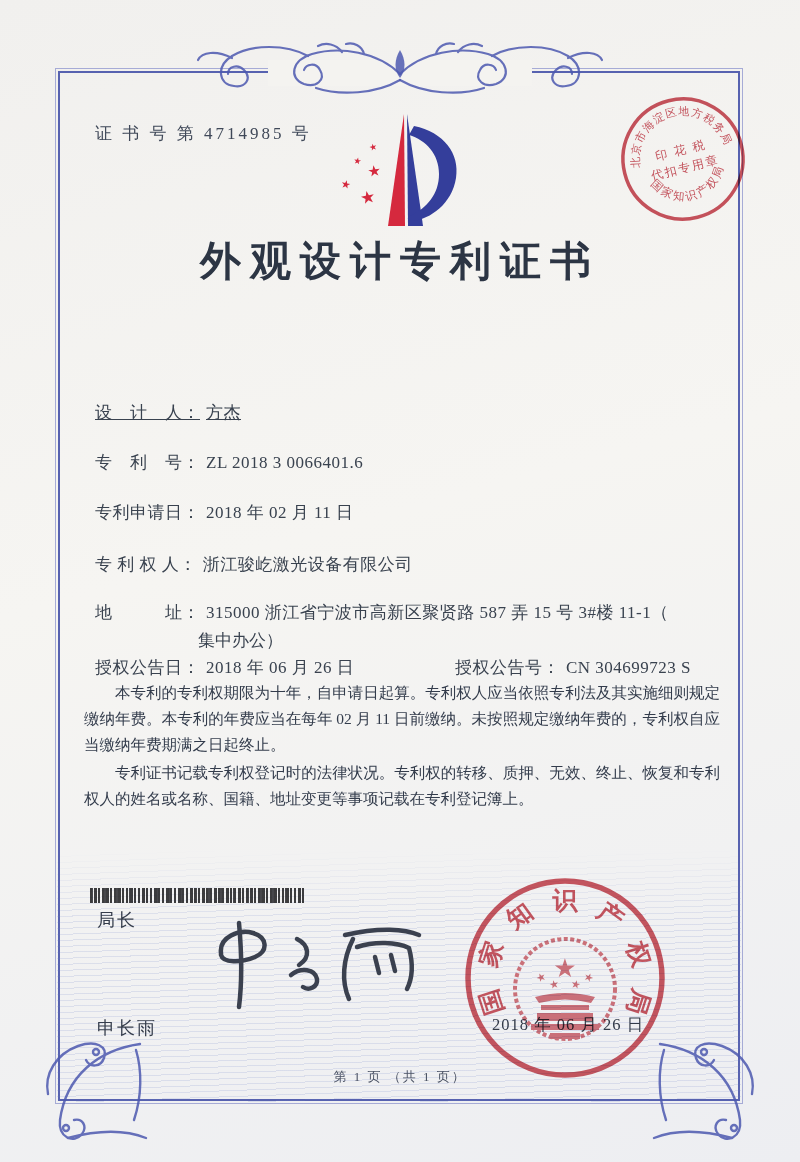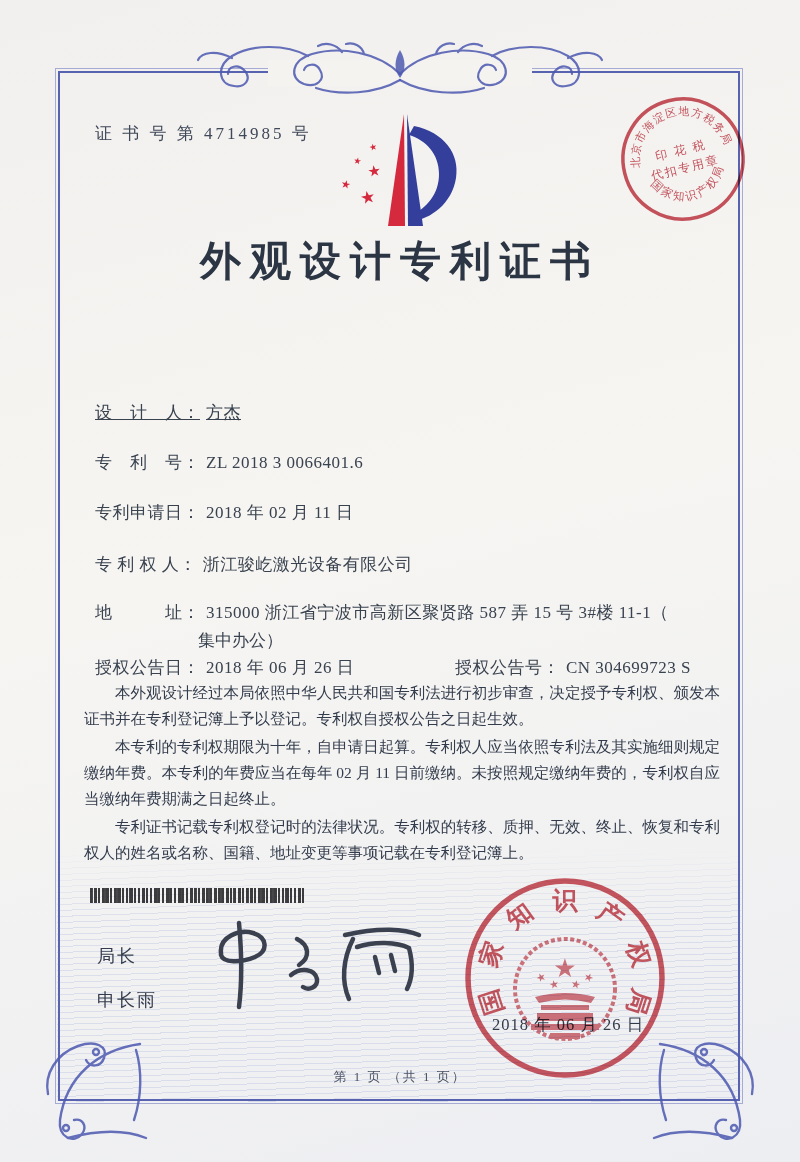--- a/index.html
+++ b/index.html
@@ -151,7 +151,6 @@
   </div>
 
   <div class="paras">
-    <p>本外观设计经过本局依照中华人民共和国专利法进行初步审查，决定授予专利权、颁发本证书并在专利登记簿上予以登记。专利权自授权公告之日起生效。</p>
     <p>本专利的专利权期限为十年，自申请日起算。专利权人应当依照专利法及其实施细则规定缴纳年费。本专利的年费应当在每年 02 月 11 日前缴纳。未按照规定缴纳年费的，专利权自应当缴纳年费期满之日起终止。</p>
     <p>专利证书记载专利权登记时的法律状况。专利权的转移、质押、无效、终止、恢复和专利权人的姓名或名称、国籍、地址变更等事项记载在专利登记簿上。</p>
   </div>

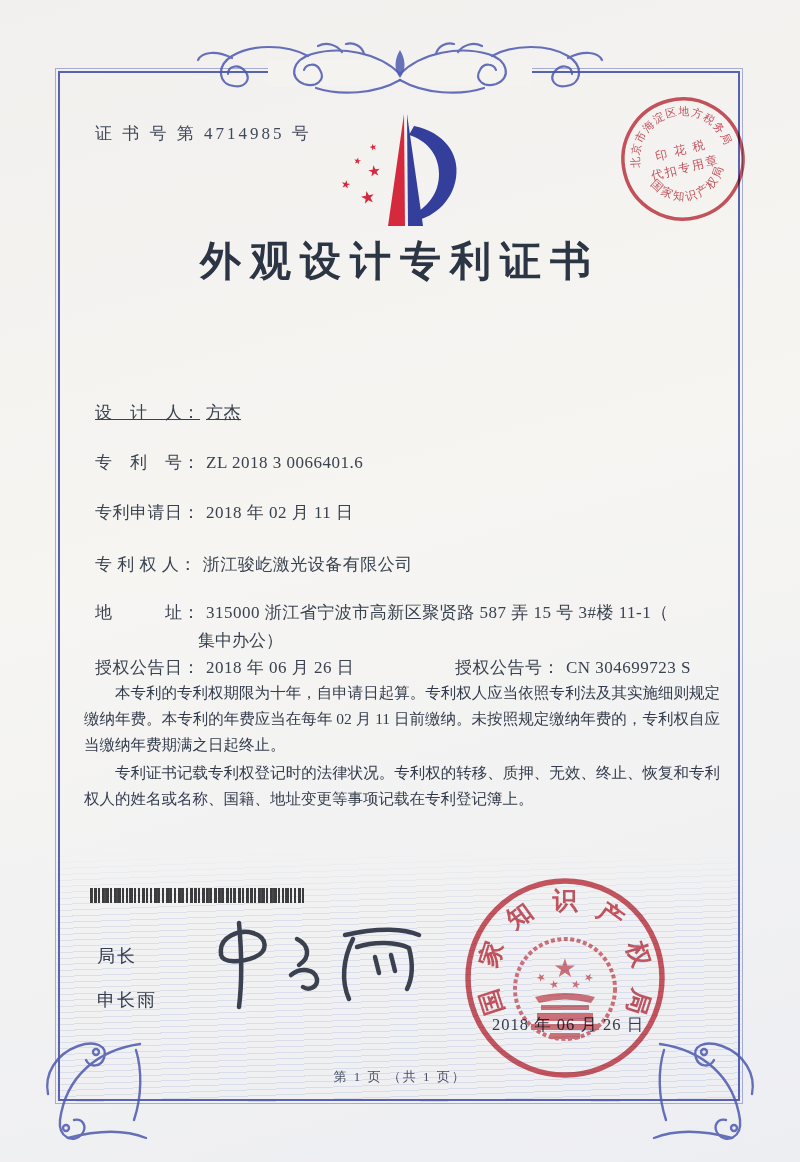--- a/index.html
+++ b/index.html
@@ -157,7 +157,7 @@
 
   <div class="barcode"></div>
 
-  <div class="signer" style="top:944px;">局长</div>
+  <div class="signer" style="top:908px;">局长</div>
   <div class="signer" style="top:988px;">申长雨</div>
 
   <svg class="signature" width="240" height="100" viewBox="0 0 240 100">

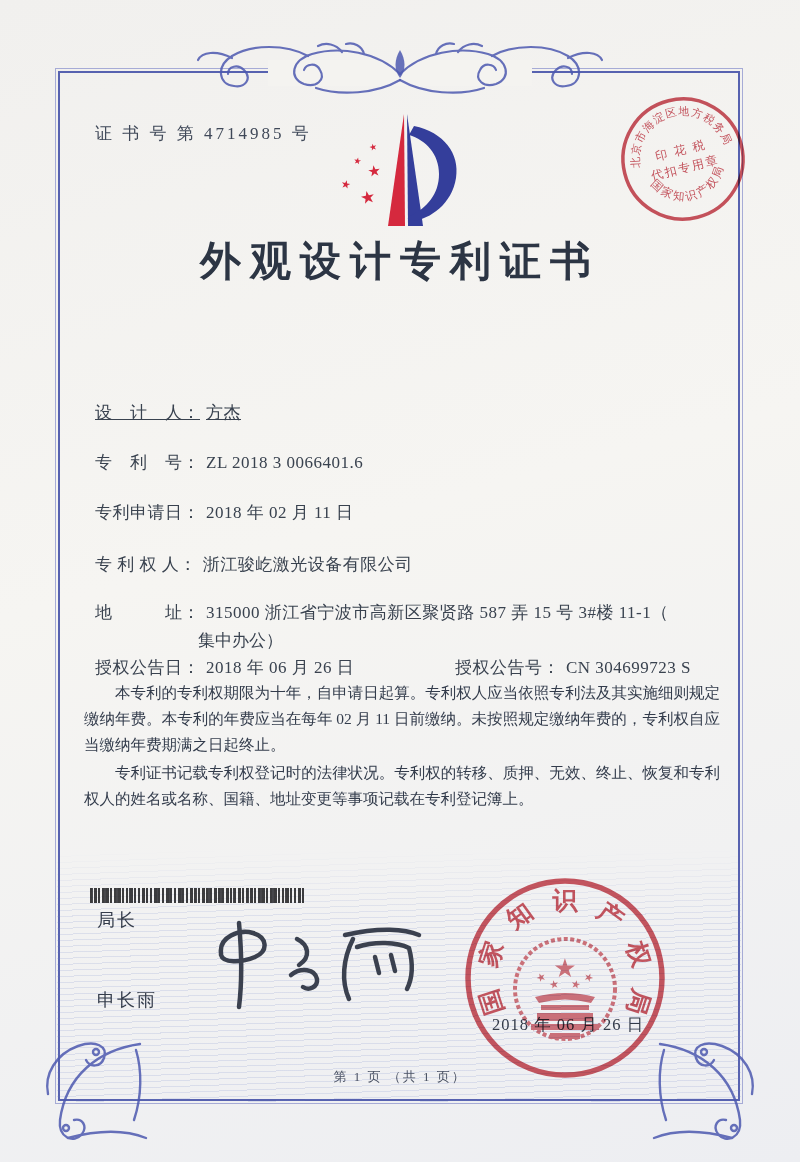--- a/index.html
+++ b/index.html
@@ -158,7 +158,7 @@
   <div class="barcode"></div>
 
   <div class="signer" style="top:908px;">局长</div>
-  <div class="signer" style="top:988px;">申长雨</div>
+  <div class="signer" style="top:1016px;">申长雨</div>
 
   <svg class="signature" width="240" height="100" viewBox="0 0 240 100">
     <g stroke="#2c3342" stroke-width="4.5" fill="none" stroke-linecap="round" stroke-linejoin="round">

